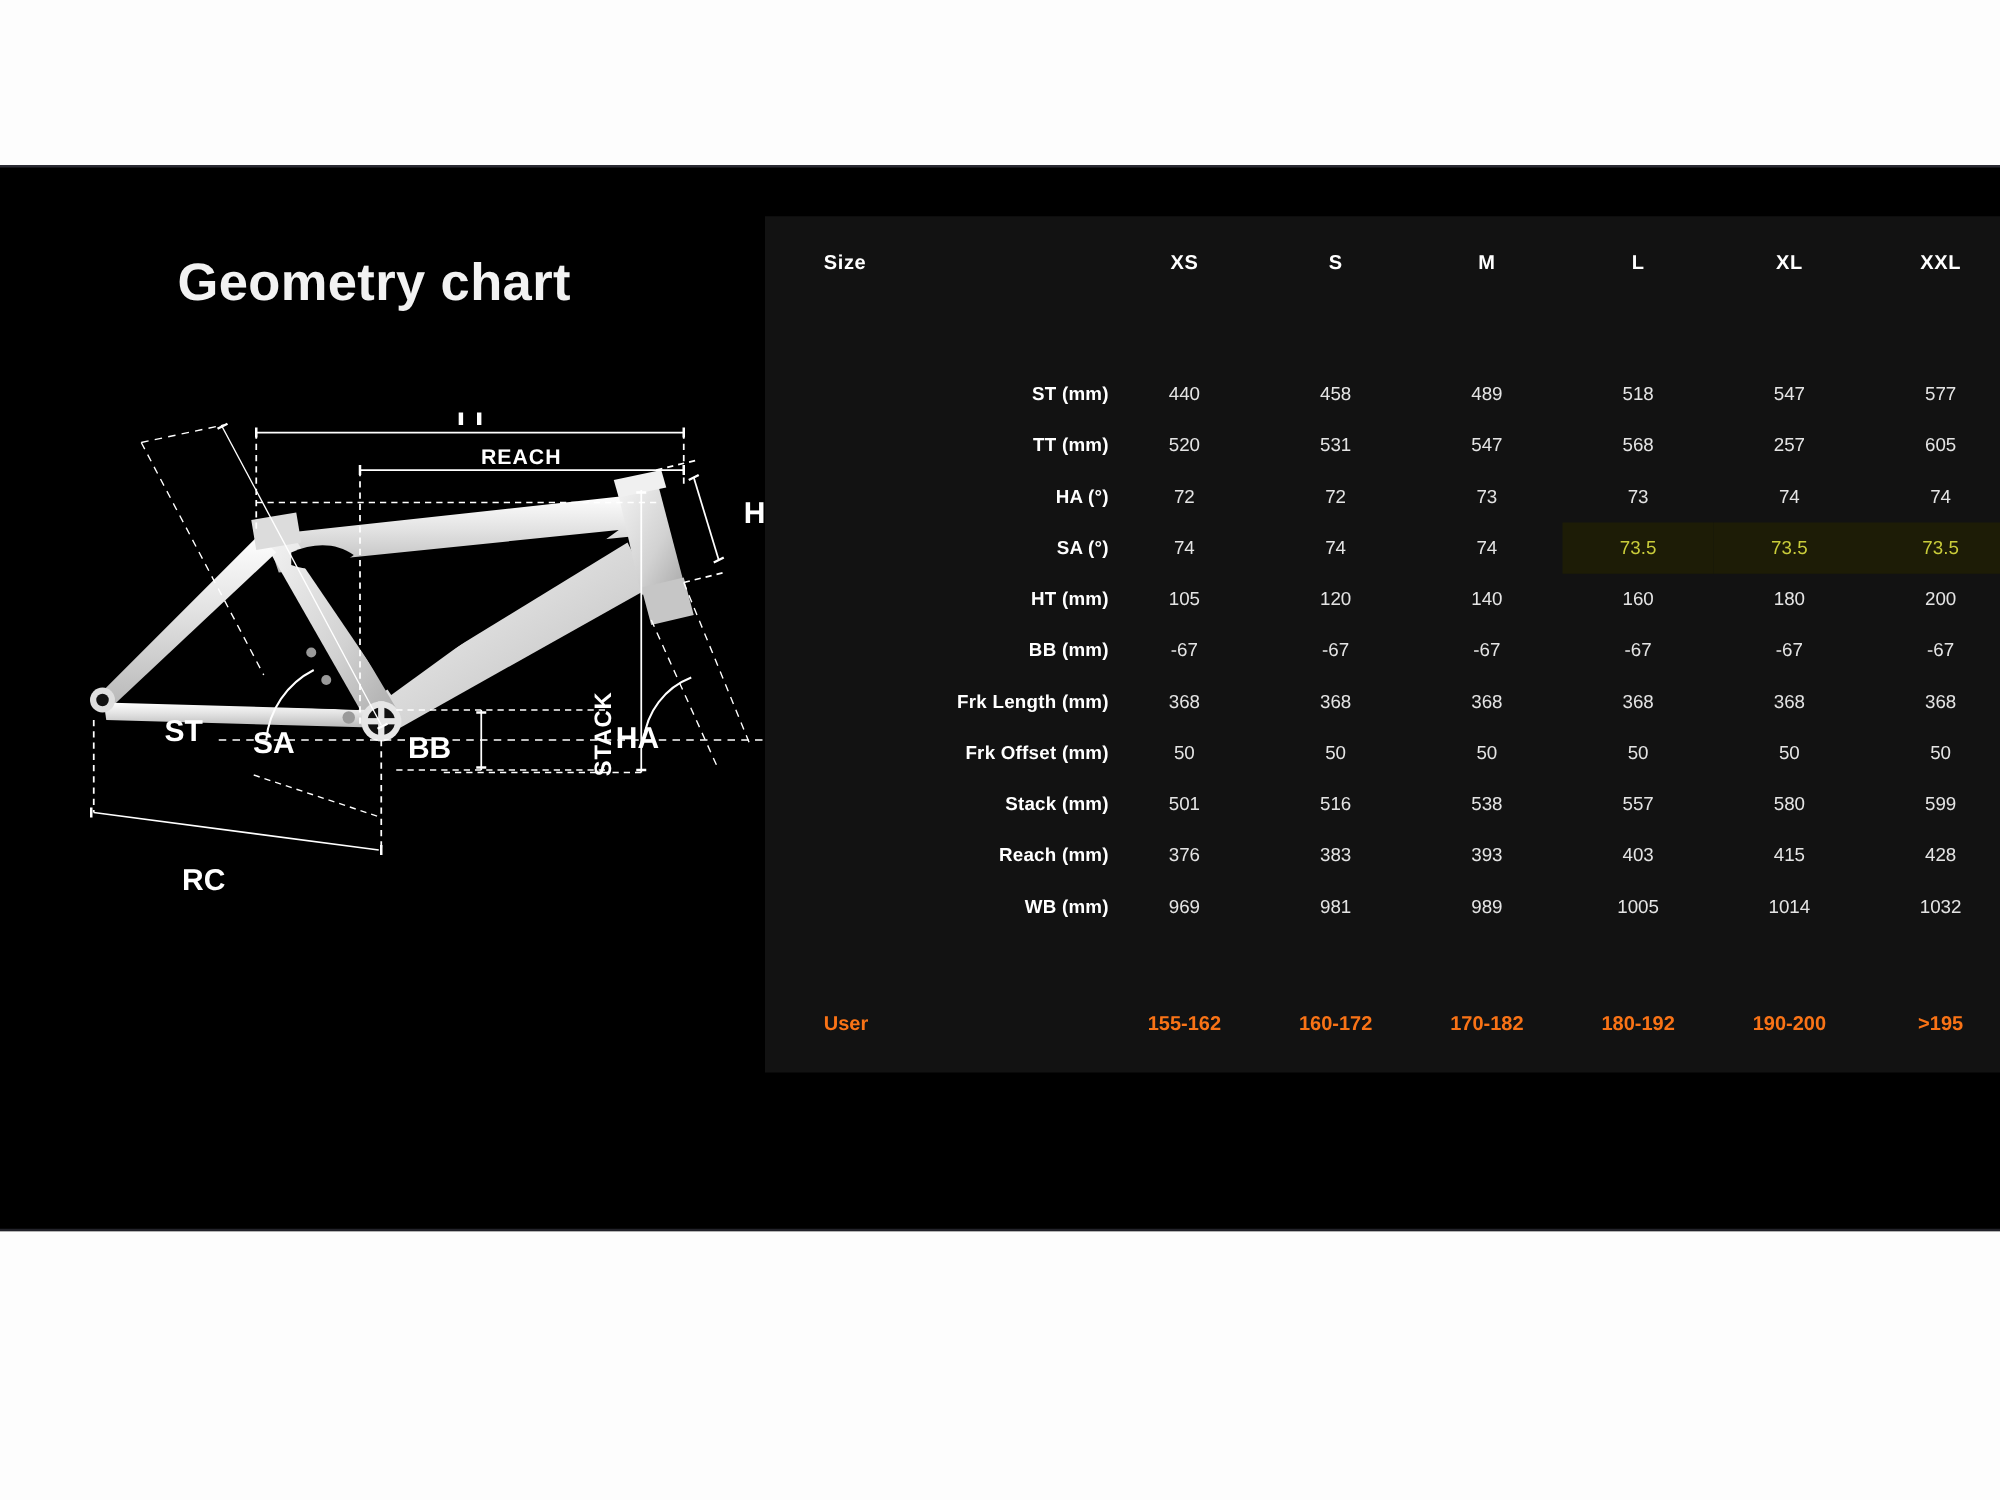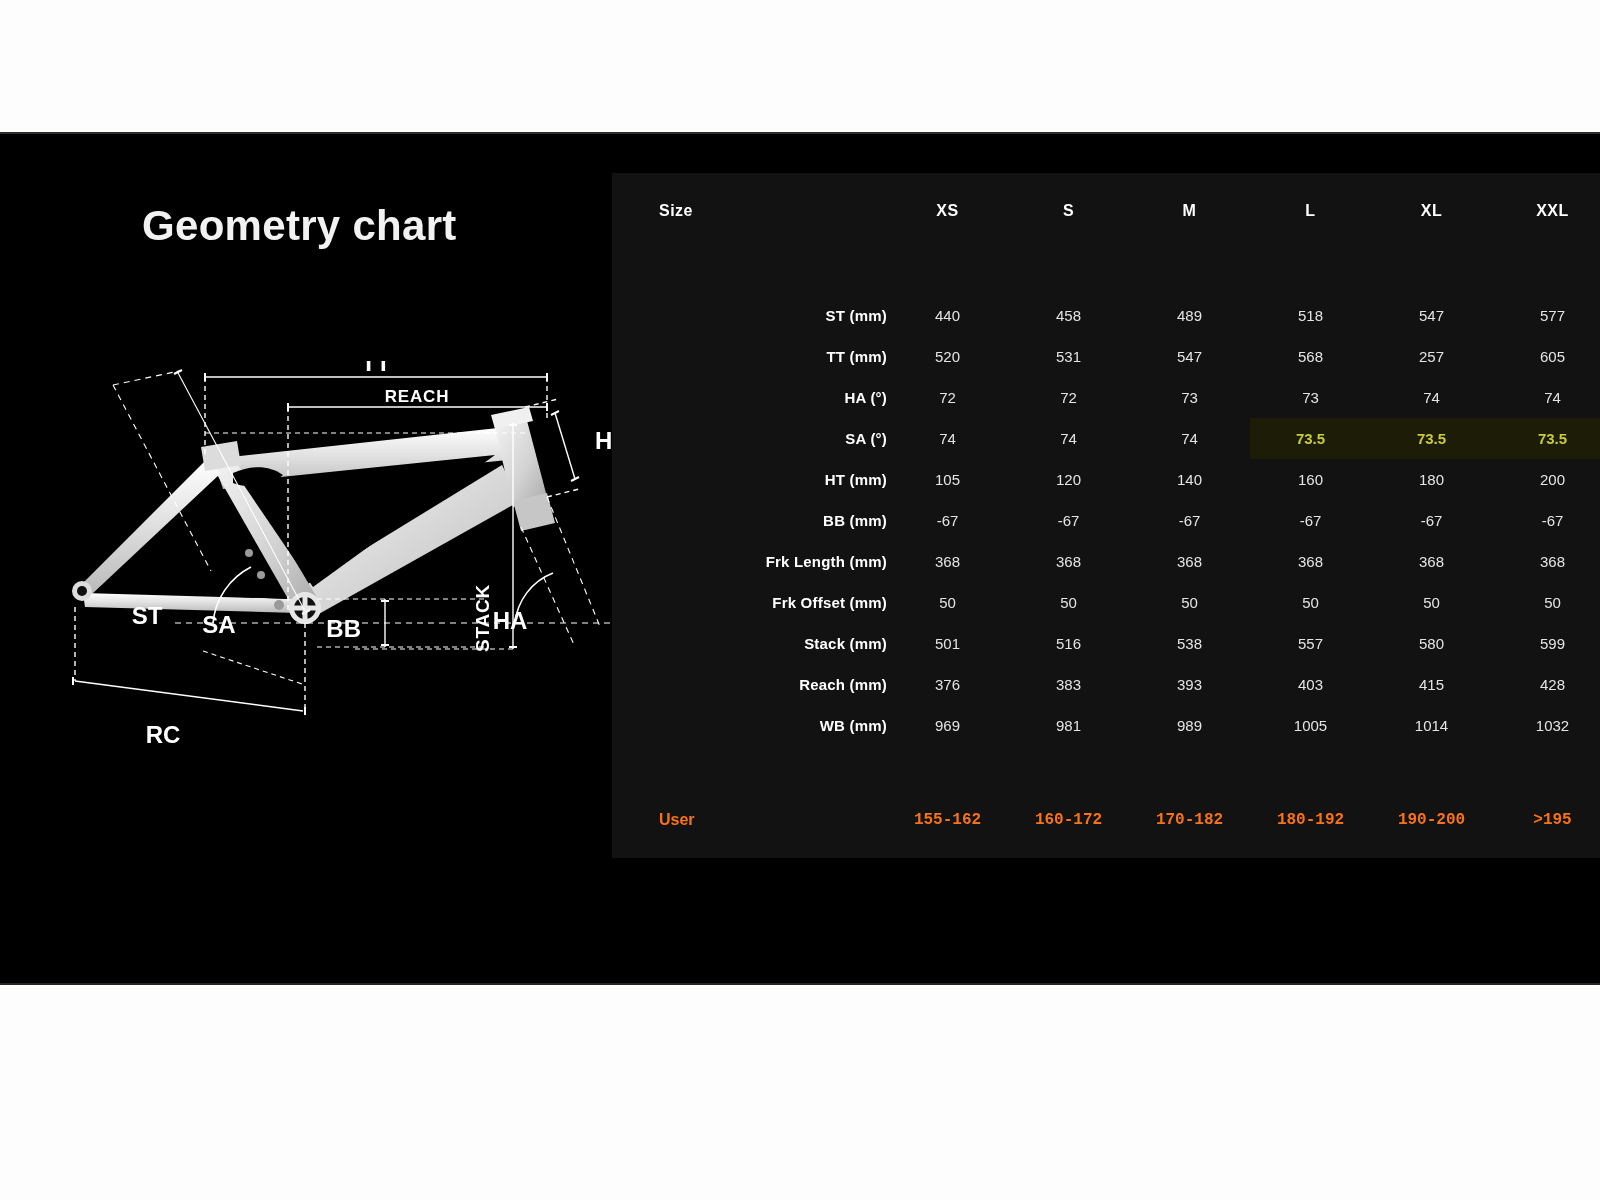--- a/index.html
+++ b/index.html
@@ -60,7 +60,7 @@
   .diagram {
     position: absolute;
     left: 55px;
-    top: 361px;
+    top: 330px;
     width: 560px;
     height: 400px;
     text-decoration: underline;

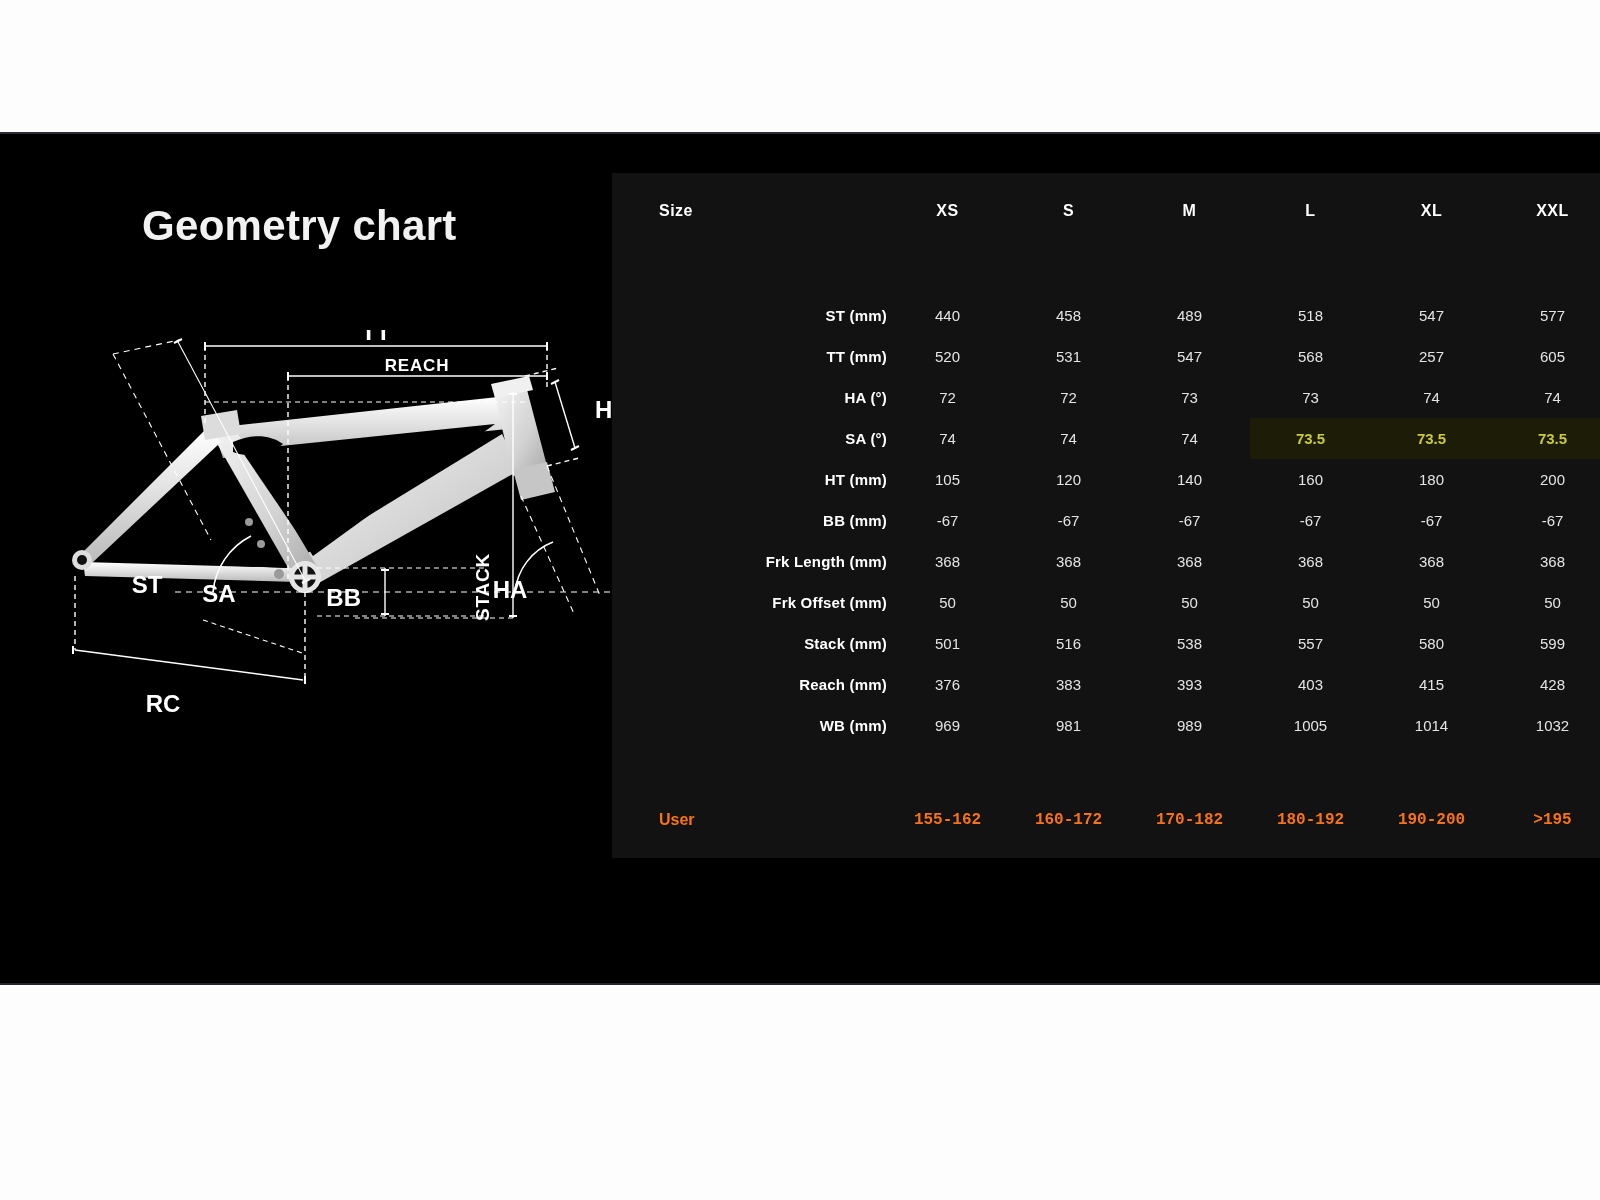--- a/index.html
+++ b/index.html
@@ -138,7 +138,7 @@
   .data-row td.value-cell.hl {
     background: #1d1c06;
     color: #c9cc3a;
-    font-weight: bold;
+    font-weight: normal;
   }
 
   .gap-row td { height: 52px; }

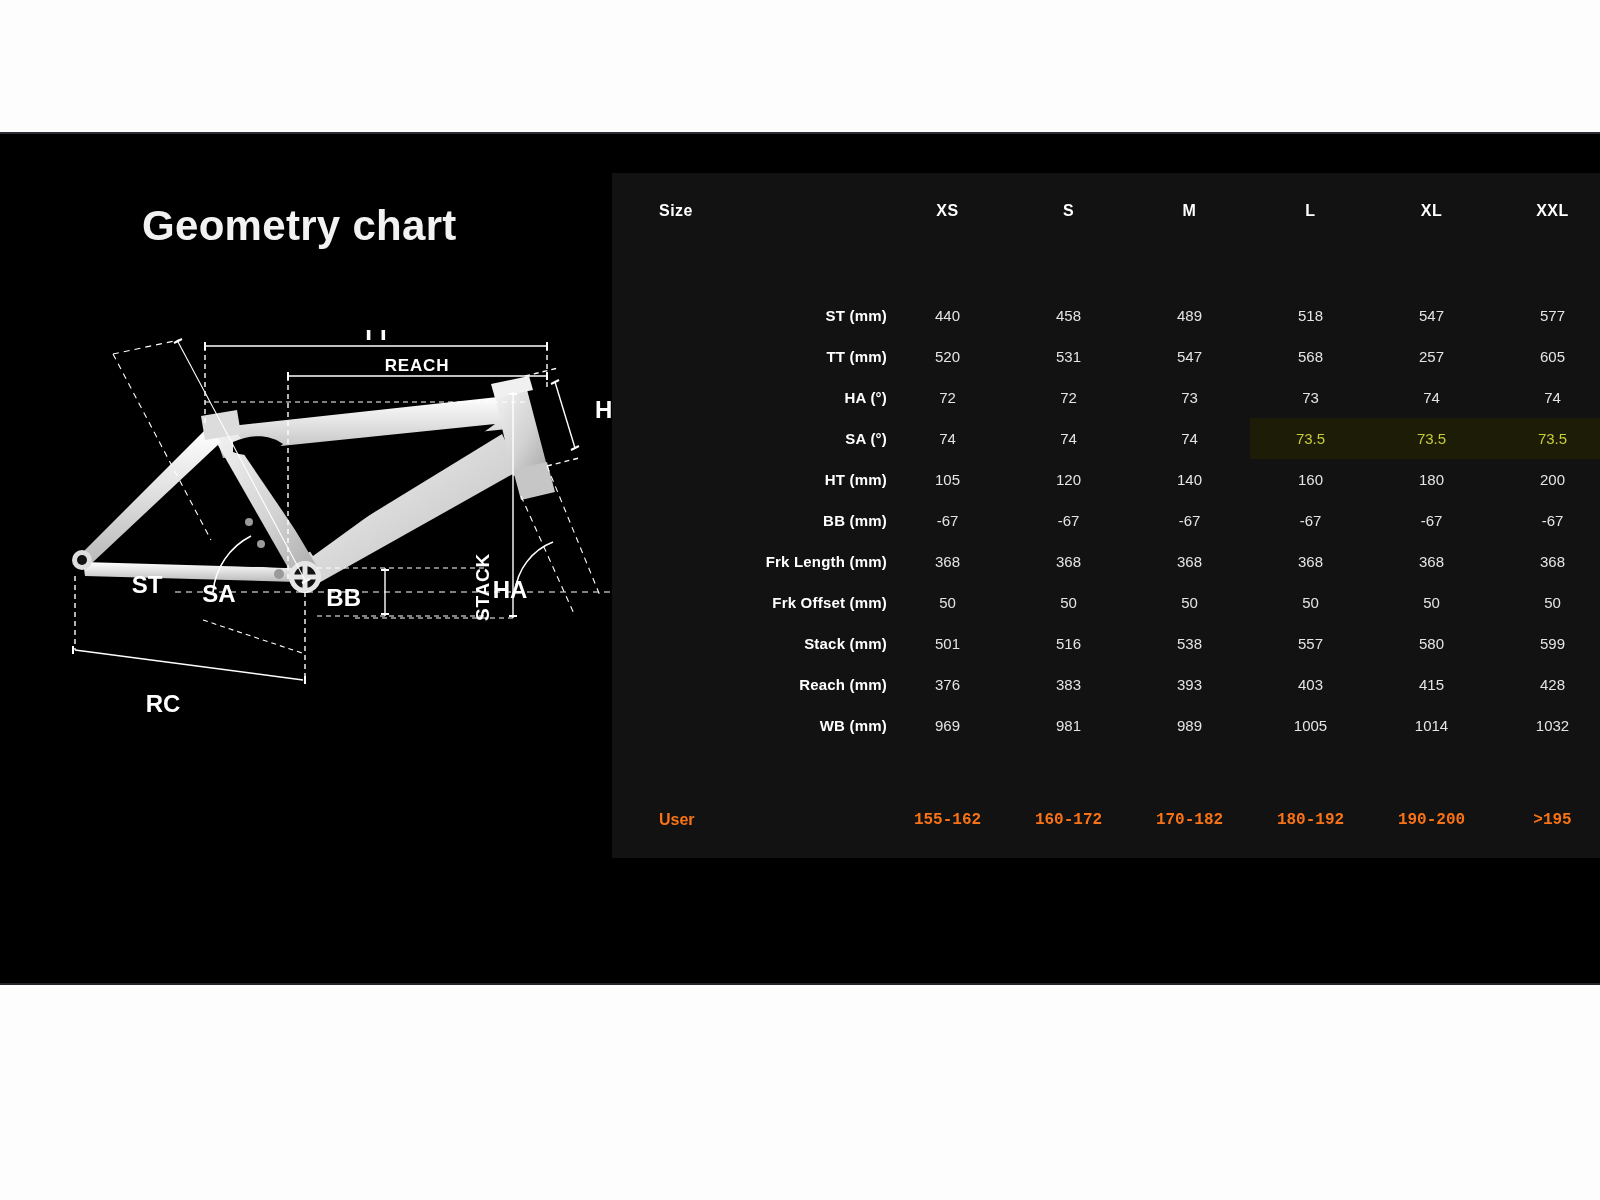--- a/index.html
+++ b/index.html
@@ -156,7 +156,6 @@
   }
   .user-row td.value-cell {
     text-align: center;
-    font-family: Liberation Mono, monospace;
   }
 
   .dlabel {

